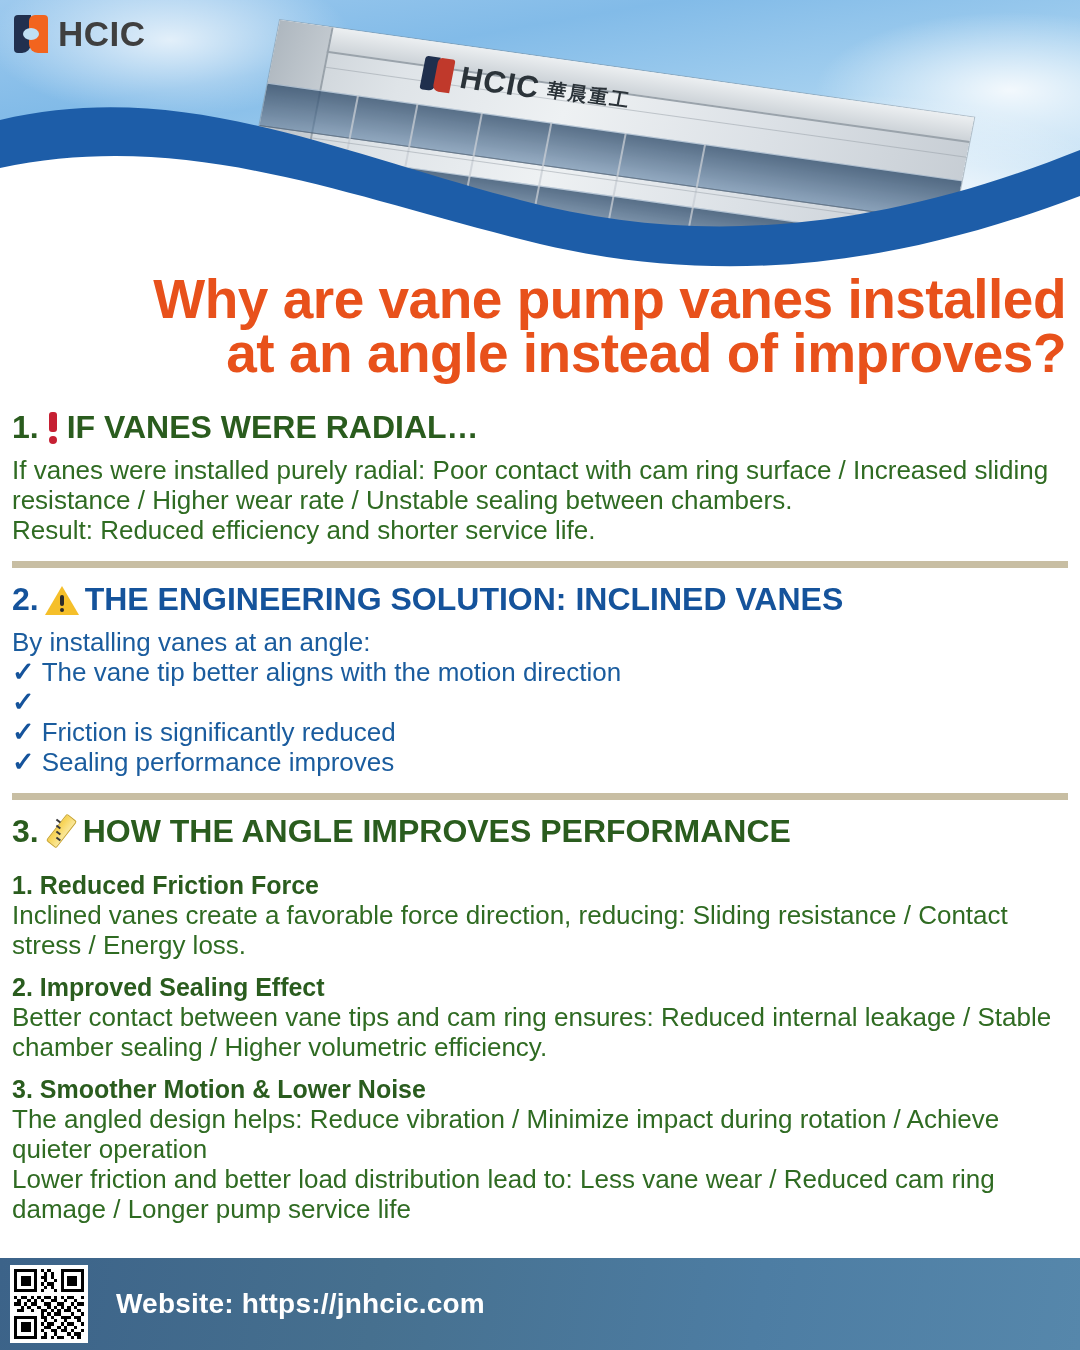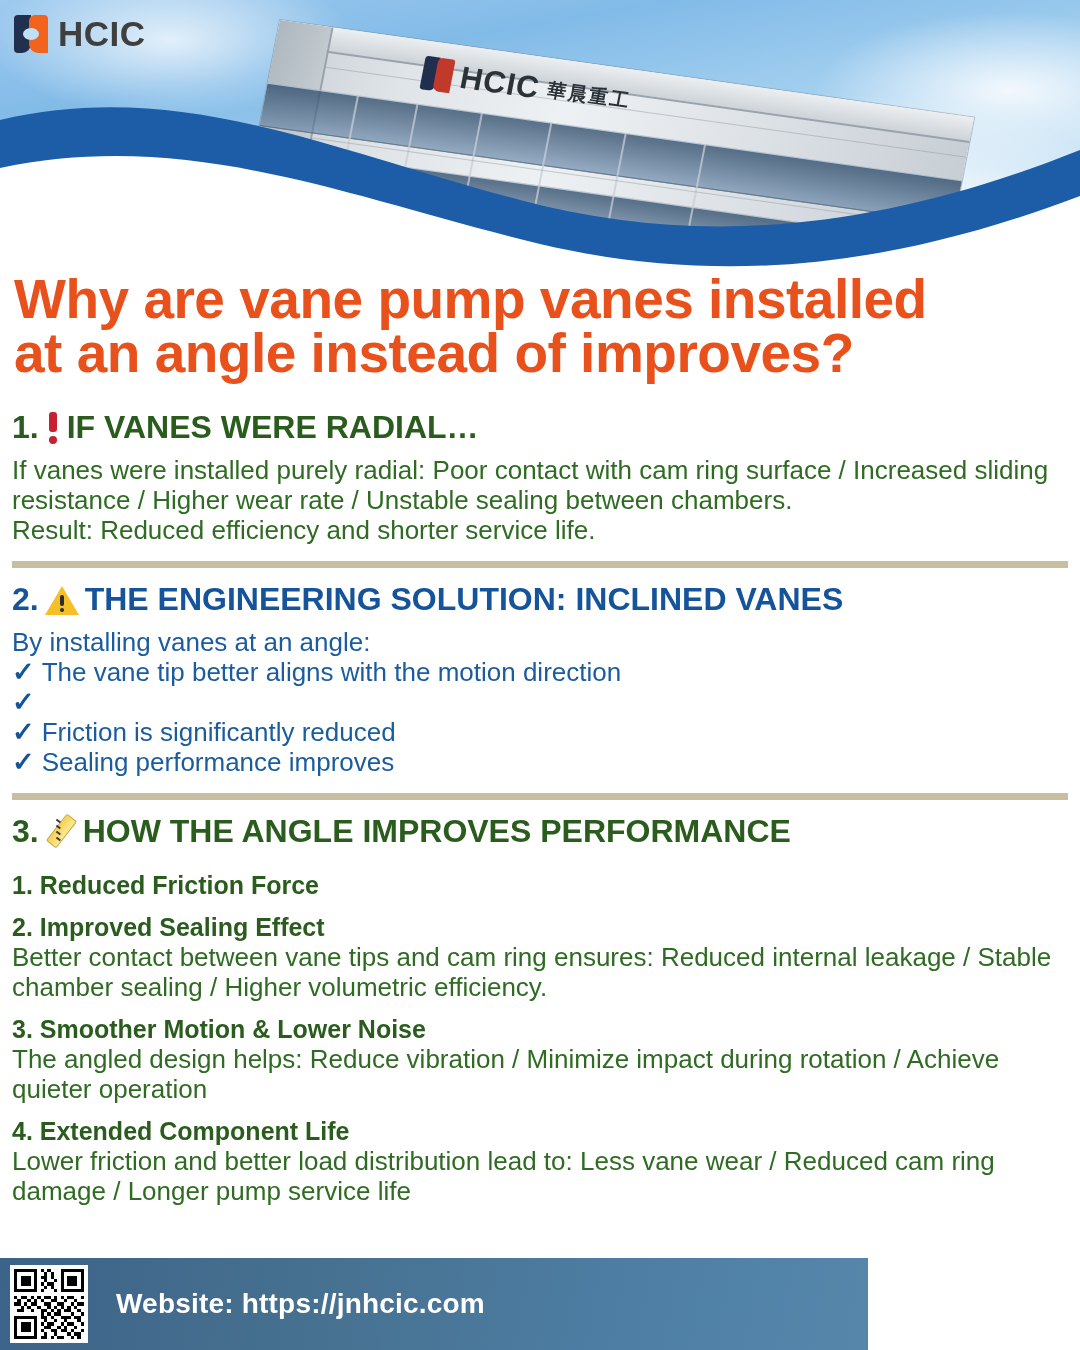--- a/index.html
+++ b/index.html
@@ -103,7 +103,7 @@
   
   .title {
     position:absolute; left:0; top:272px; width:1080px;
-    text-align:left;
+    text-align:right;
     color:#e8511b;
     font-weight:bold;
     font-size:55px;

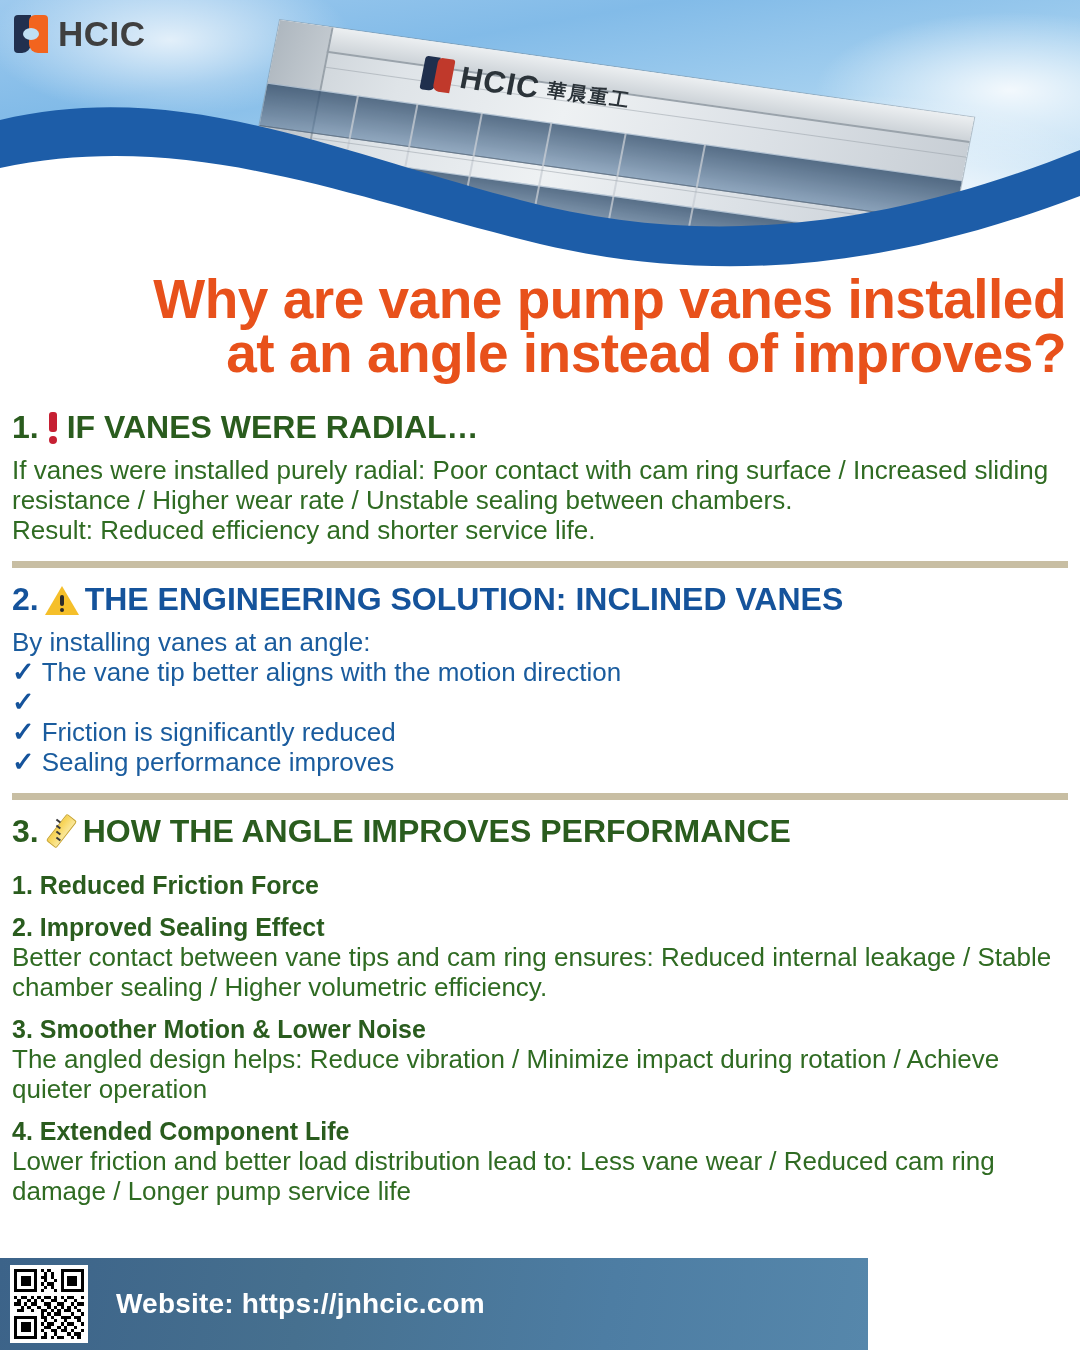--- a/index.html
+++ b/index.html
@@ -321,6 +321,7 @@
 
     <div>
       <div class="sub-head first">1. Reduced Friction Force</div>
+      <div class="sub-body">Inclined vanes create a favorable force direction, reducing: Sliding resistance / Contact stress / Energy loss.</div>
     </div>
     <div>
       <div class="sub-head">2. Improved Sealing Effect</div>

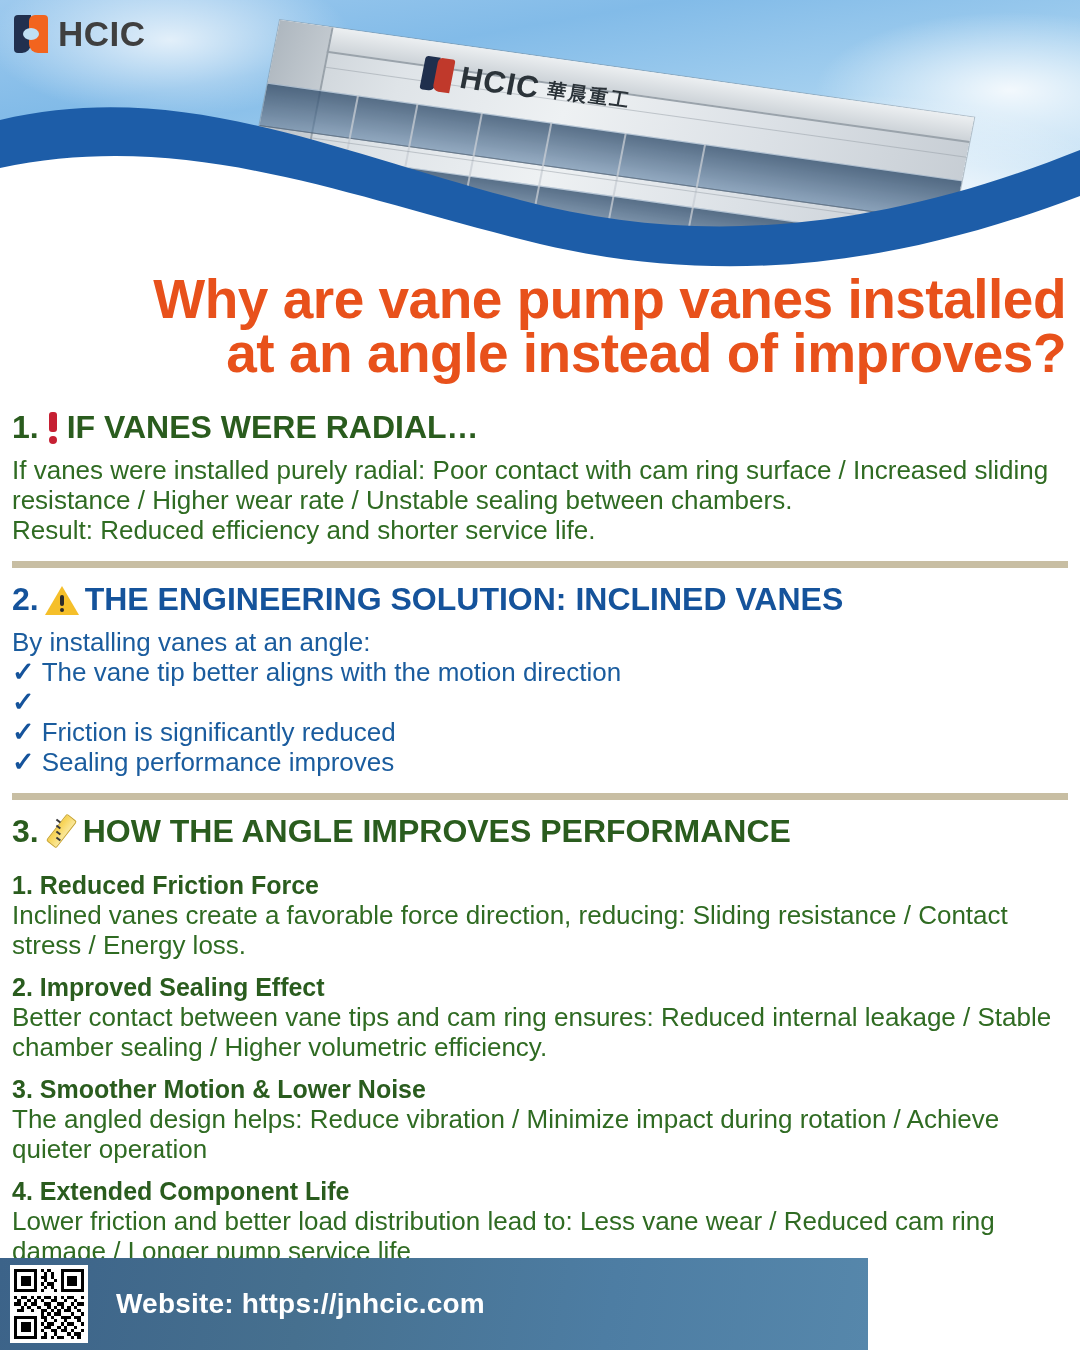--- a/index.html
+++ b/index.html
@@ -332,7 +332,6 @@
       <div class="sub-body">The angled design helps: Reduce vibration / Minimize impact during rotation / Achieve quieter operation</div>
     </div>
     <div>
-      <div class="sub-head">4. Extended Component Life</div>
       <div class="sub-body">Lower friction and better load distribution lead to: Less vane wear / Reduced cam ring damage / Longer pump service life</div>
     </div>
   </div>

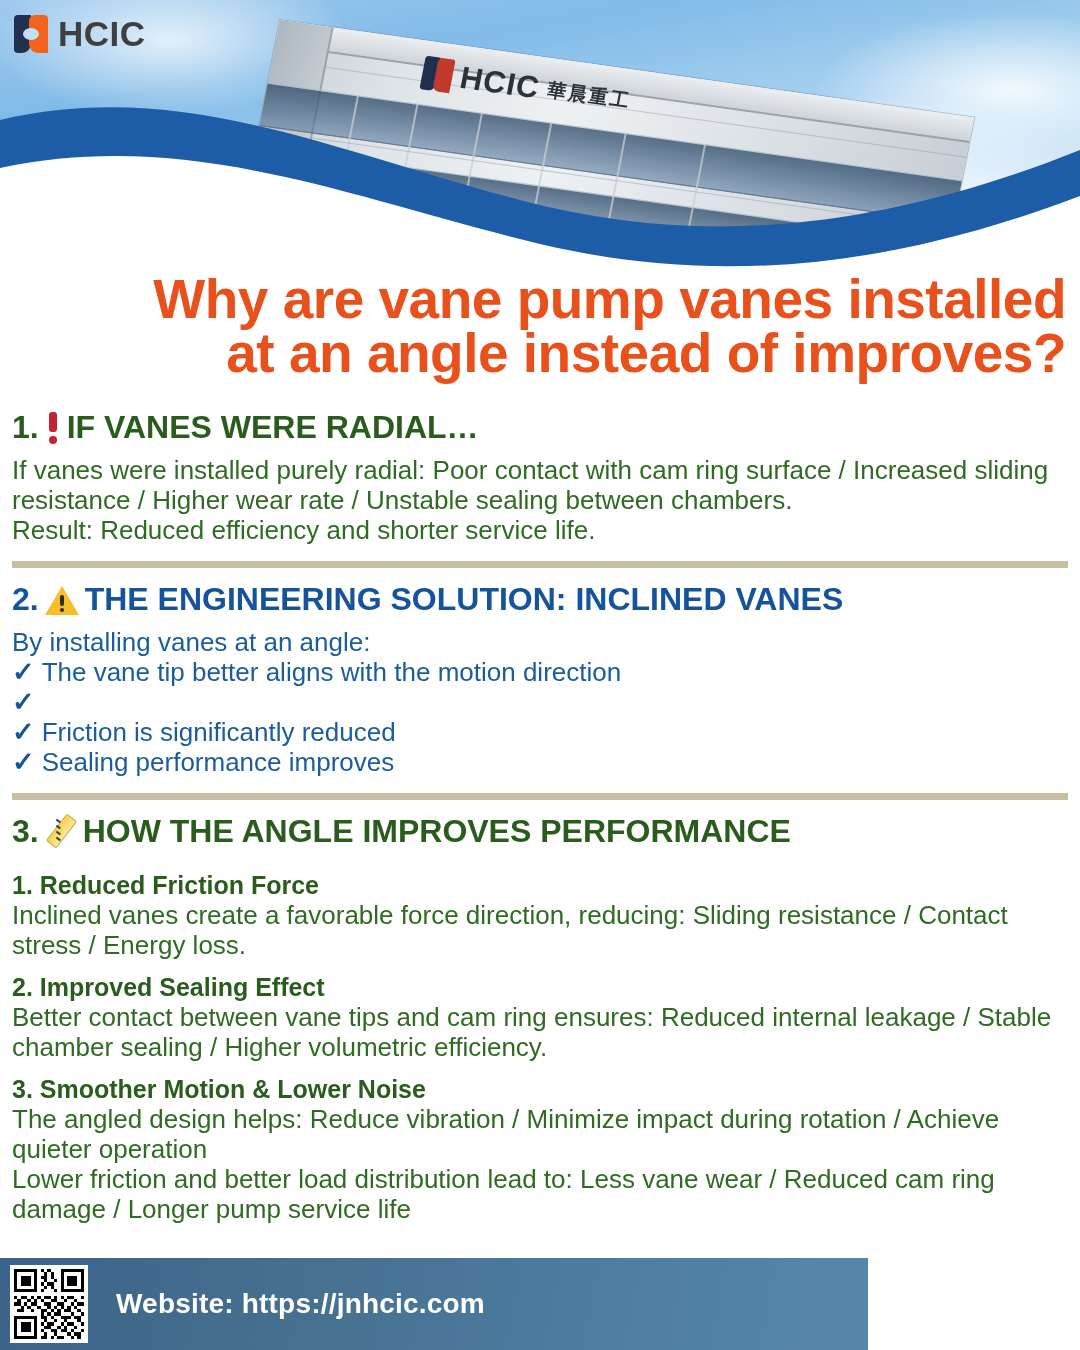--- a/index.html
+++ b/index.html
@@ -189,7 +189,7 @@
 
   
   .footer {
-    position:absolute; left:0; bottom:0; width:868px; height:92px;
+    position:absolute; left:0; bottom:0; width:1080px; height:92px;
     background:linear-gradient(100deg,#3c6389 0%, #46708f 35%, #4d7da3 70%, #5687ab 100%);
     display:flex; align-items:center;
   }

